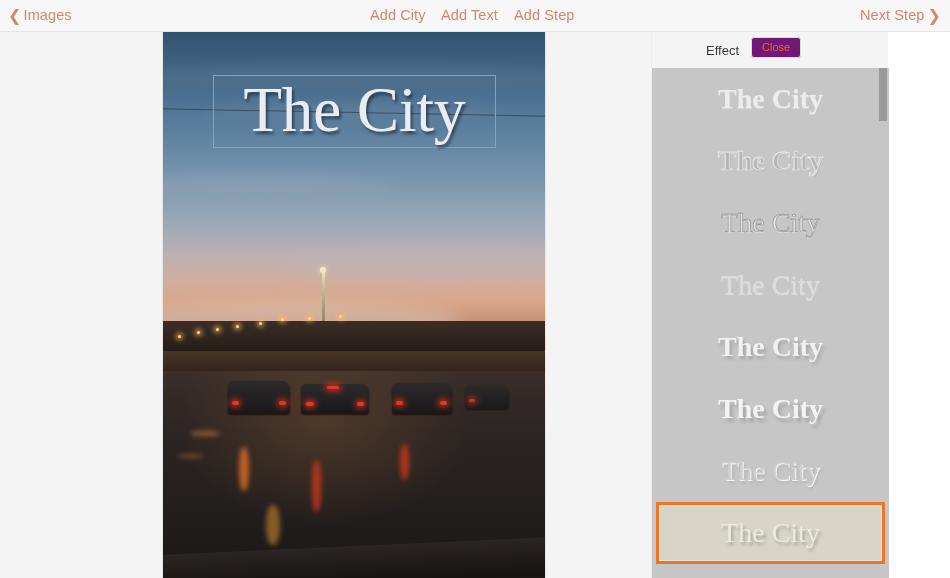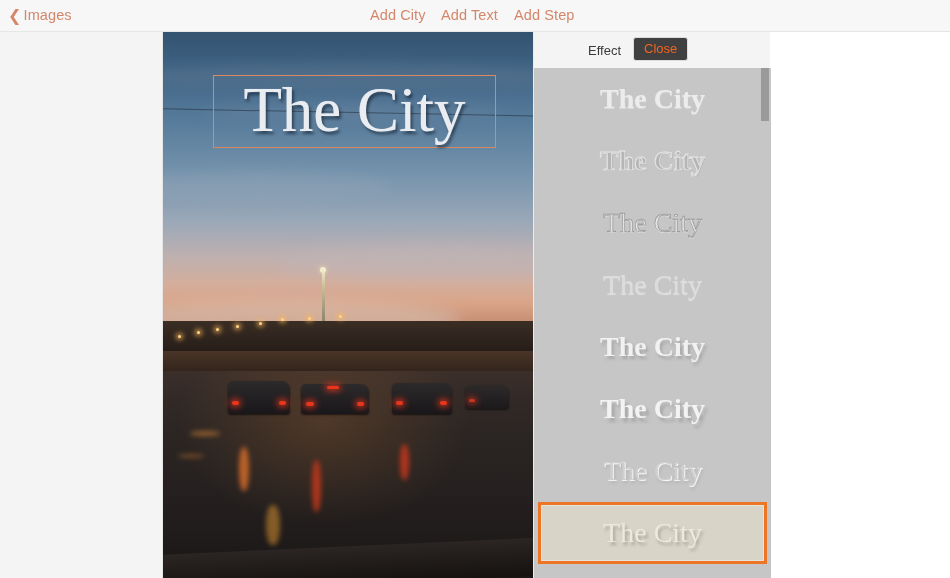--- a/index.html
+++ b/index.html
@@ -10,7 +10,7 @@
     background: #ffffff;
   }
 
-  #app { position: relative; width: 770px; height: 578px; background: #f6f6f6; }
+  #app { position: relative; width: 888px; height: 578px; background: #f6f6f6; }
 
   
   #topbar {

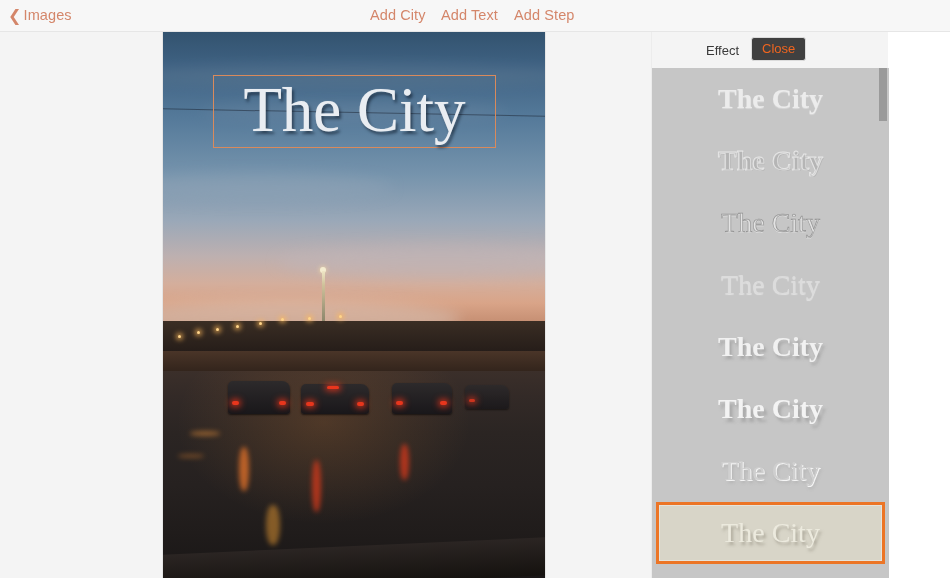--- a/index.html
+++ b/index.html
@@ -280,6 +280,9 @@
     <div class="tb-link" id="lnk-addtext">Add City</div>
     <div class="tb-link" id="lnk-addlogo">Add Text</div>
     <div class="tb-link" id="lnk-addgroup">Add Step</div>
+    <div class="tb-link" id="lnk-nextstep">
+      <span>Next Step</span><span class="chev chev-r">❯</span>
+    </div>
   </div>
 
   <div id="workspace">

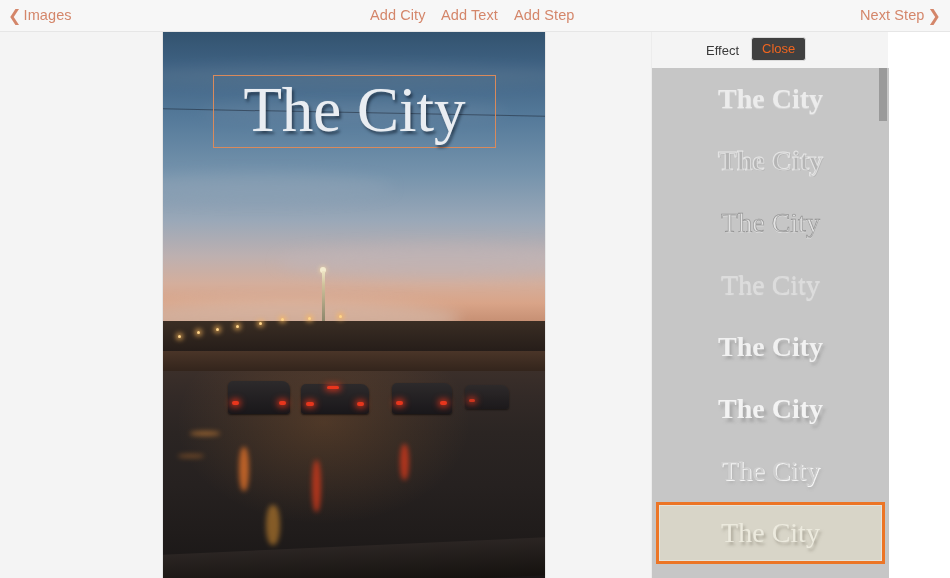--- a/index.html
+++ b/index.html
@@ -213,8 +213,8 @@
   #close-btn {
     position: absolute; left: 87px; top: 5px;
     padding: 3px 10px 4px;
-    background: #404040; border: 1px solid #dcdcdc; border-radius: 3px;
-    color: #f0651f; font-size: 13px; cursor: pointer;
+    background: #701a75; border: 1px solid #dcdcdc; border-radius: 3px;
+    color: #f0651f; font-size: 11px; cursor: pointer;
     font-family: "Liberation Sans", sans-serif;
   }
 

